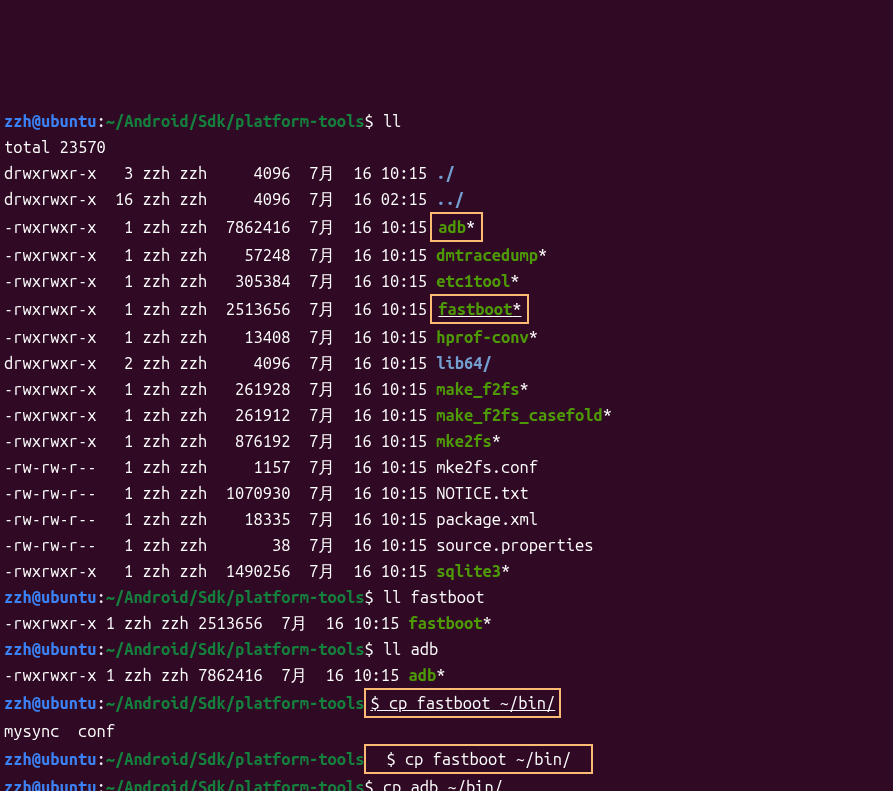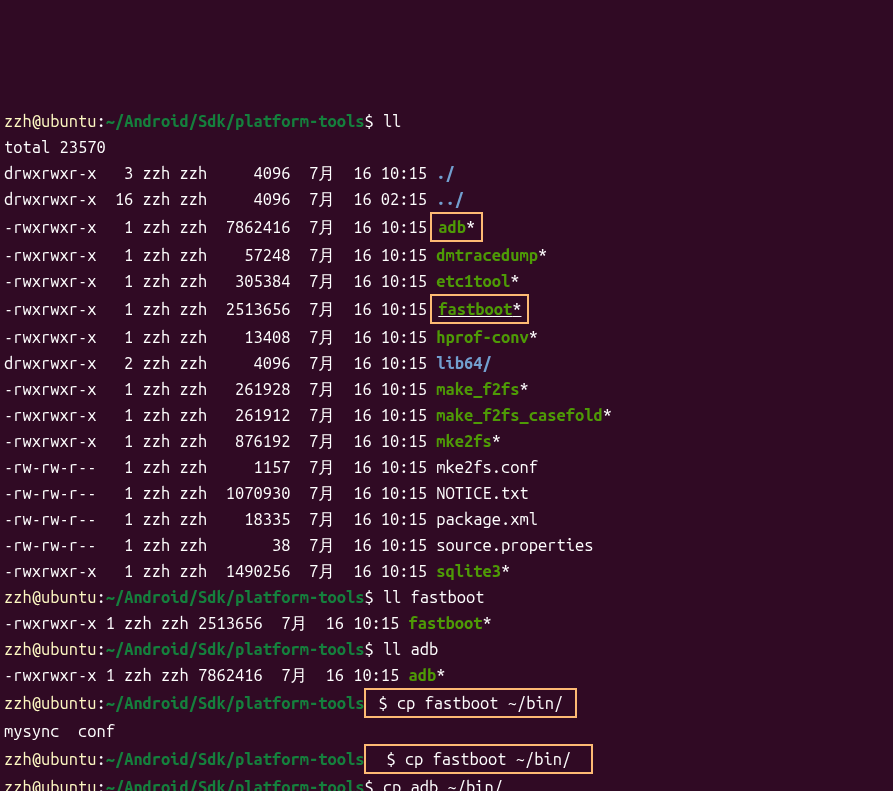--- a/index.html
+++ b/index.html
@@ -16,7 +16,7 @@
     box-sizing: border-box;
     overflow: hidden;
   }
-  .user   { color: #fef9c3; font-weight: normal; }
+  .user   { color: #3b82f6; font-weight: bold; }
   .path   { color: #15803d; font-weight: bold; }
   .dir    { color: #729fcf; font-weight: bold; }
   .exe    { color: #4e9a06; font-weight: bold; }

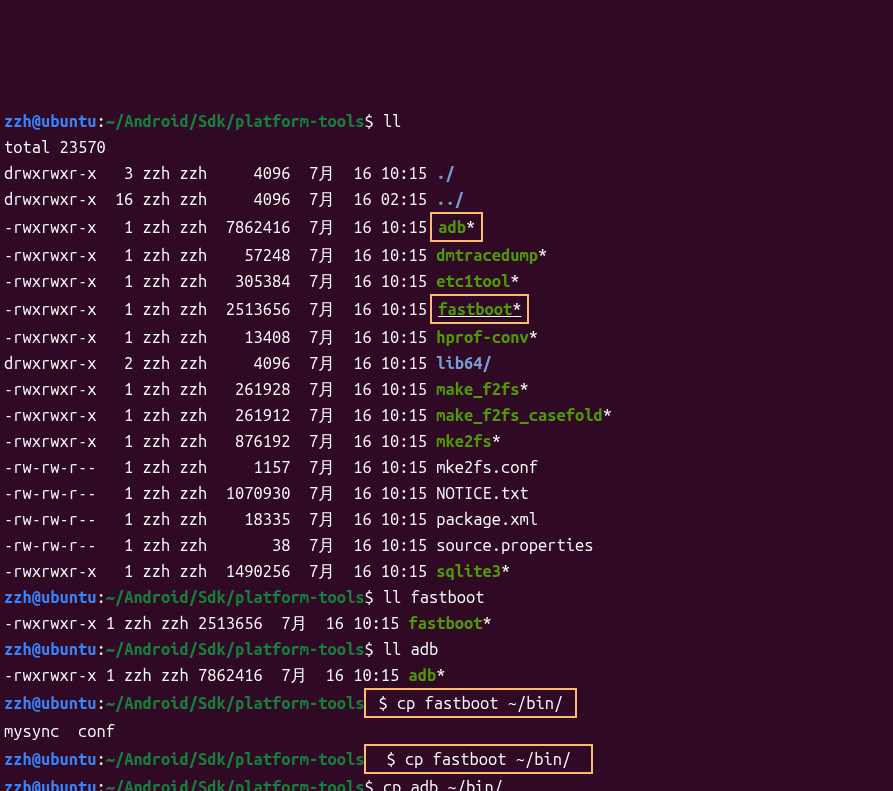--- a/index.html
+++ b/index.html
@@ -55,7 +55,7 @@
 <span class="white">-rwxrwxr-x 1 zzh zzh 2513656  7月  16 10:15 </span><span class="exe">fastboot</span><span class="star">*</span>
 <span class="user">zzh@ubuntu</span><span class="white">:</span><span class="path">~/Android/Sdk/platform-tools</span><span class="white">$ </span><span class="white">ll adb</span>
 <span class="white">-rwxrwxr-x 1 zzh zzh 7862416  7月  16 10:15 </span><span class="exe">adb</span><span class="star">*</span>
-<span class="user">zzh@ubuntu</span><span class="white">:</span><span class="path">~/Android/Sdk/platform-tools</span><span class="box" style="padding:0 12px;"><span class="white">$ </span><span class="white">cp fastboot ~/bin/</span></span>
+<span class="user">zzh@ubuntu</span><span class="white">:</span><span class="path">~/Android/Sdk/platform-tools</span><span class="box" style="padding:0 4px;text-decoration:underline;"><span class="white">$ </span><span class="white">cp fastboot ~/bin/</span></span>
 <span class="white">mysync  conf</span>
 <span class="user">zzh@ubuntu</span><span class="white">:</span><span class="path">~/Android/Sdk/platform-tools</span><span class="box" style="padding:0 20px;"><span class="white">$ </span><span class="white">cp fastboot ~/bin/</span></span>
 <span class="user">zzh@ubuntu</span><span class="white">:</span><span class="path">~/Android/Sdk/platform-tools</span><span class="white">$ </span><span class="white">cp adb ~/bin/</span>

